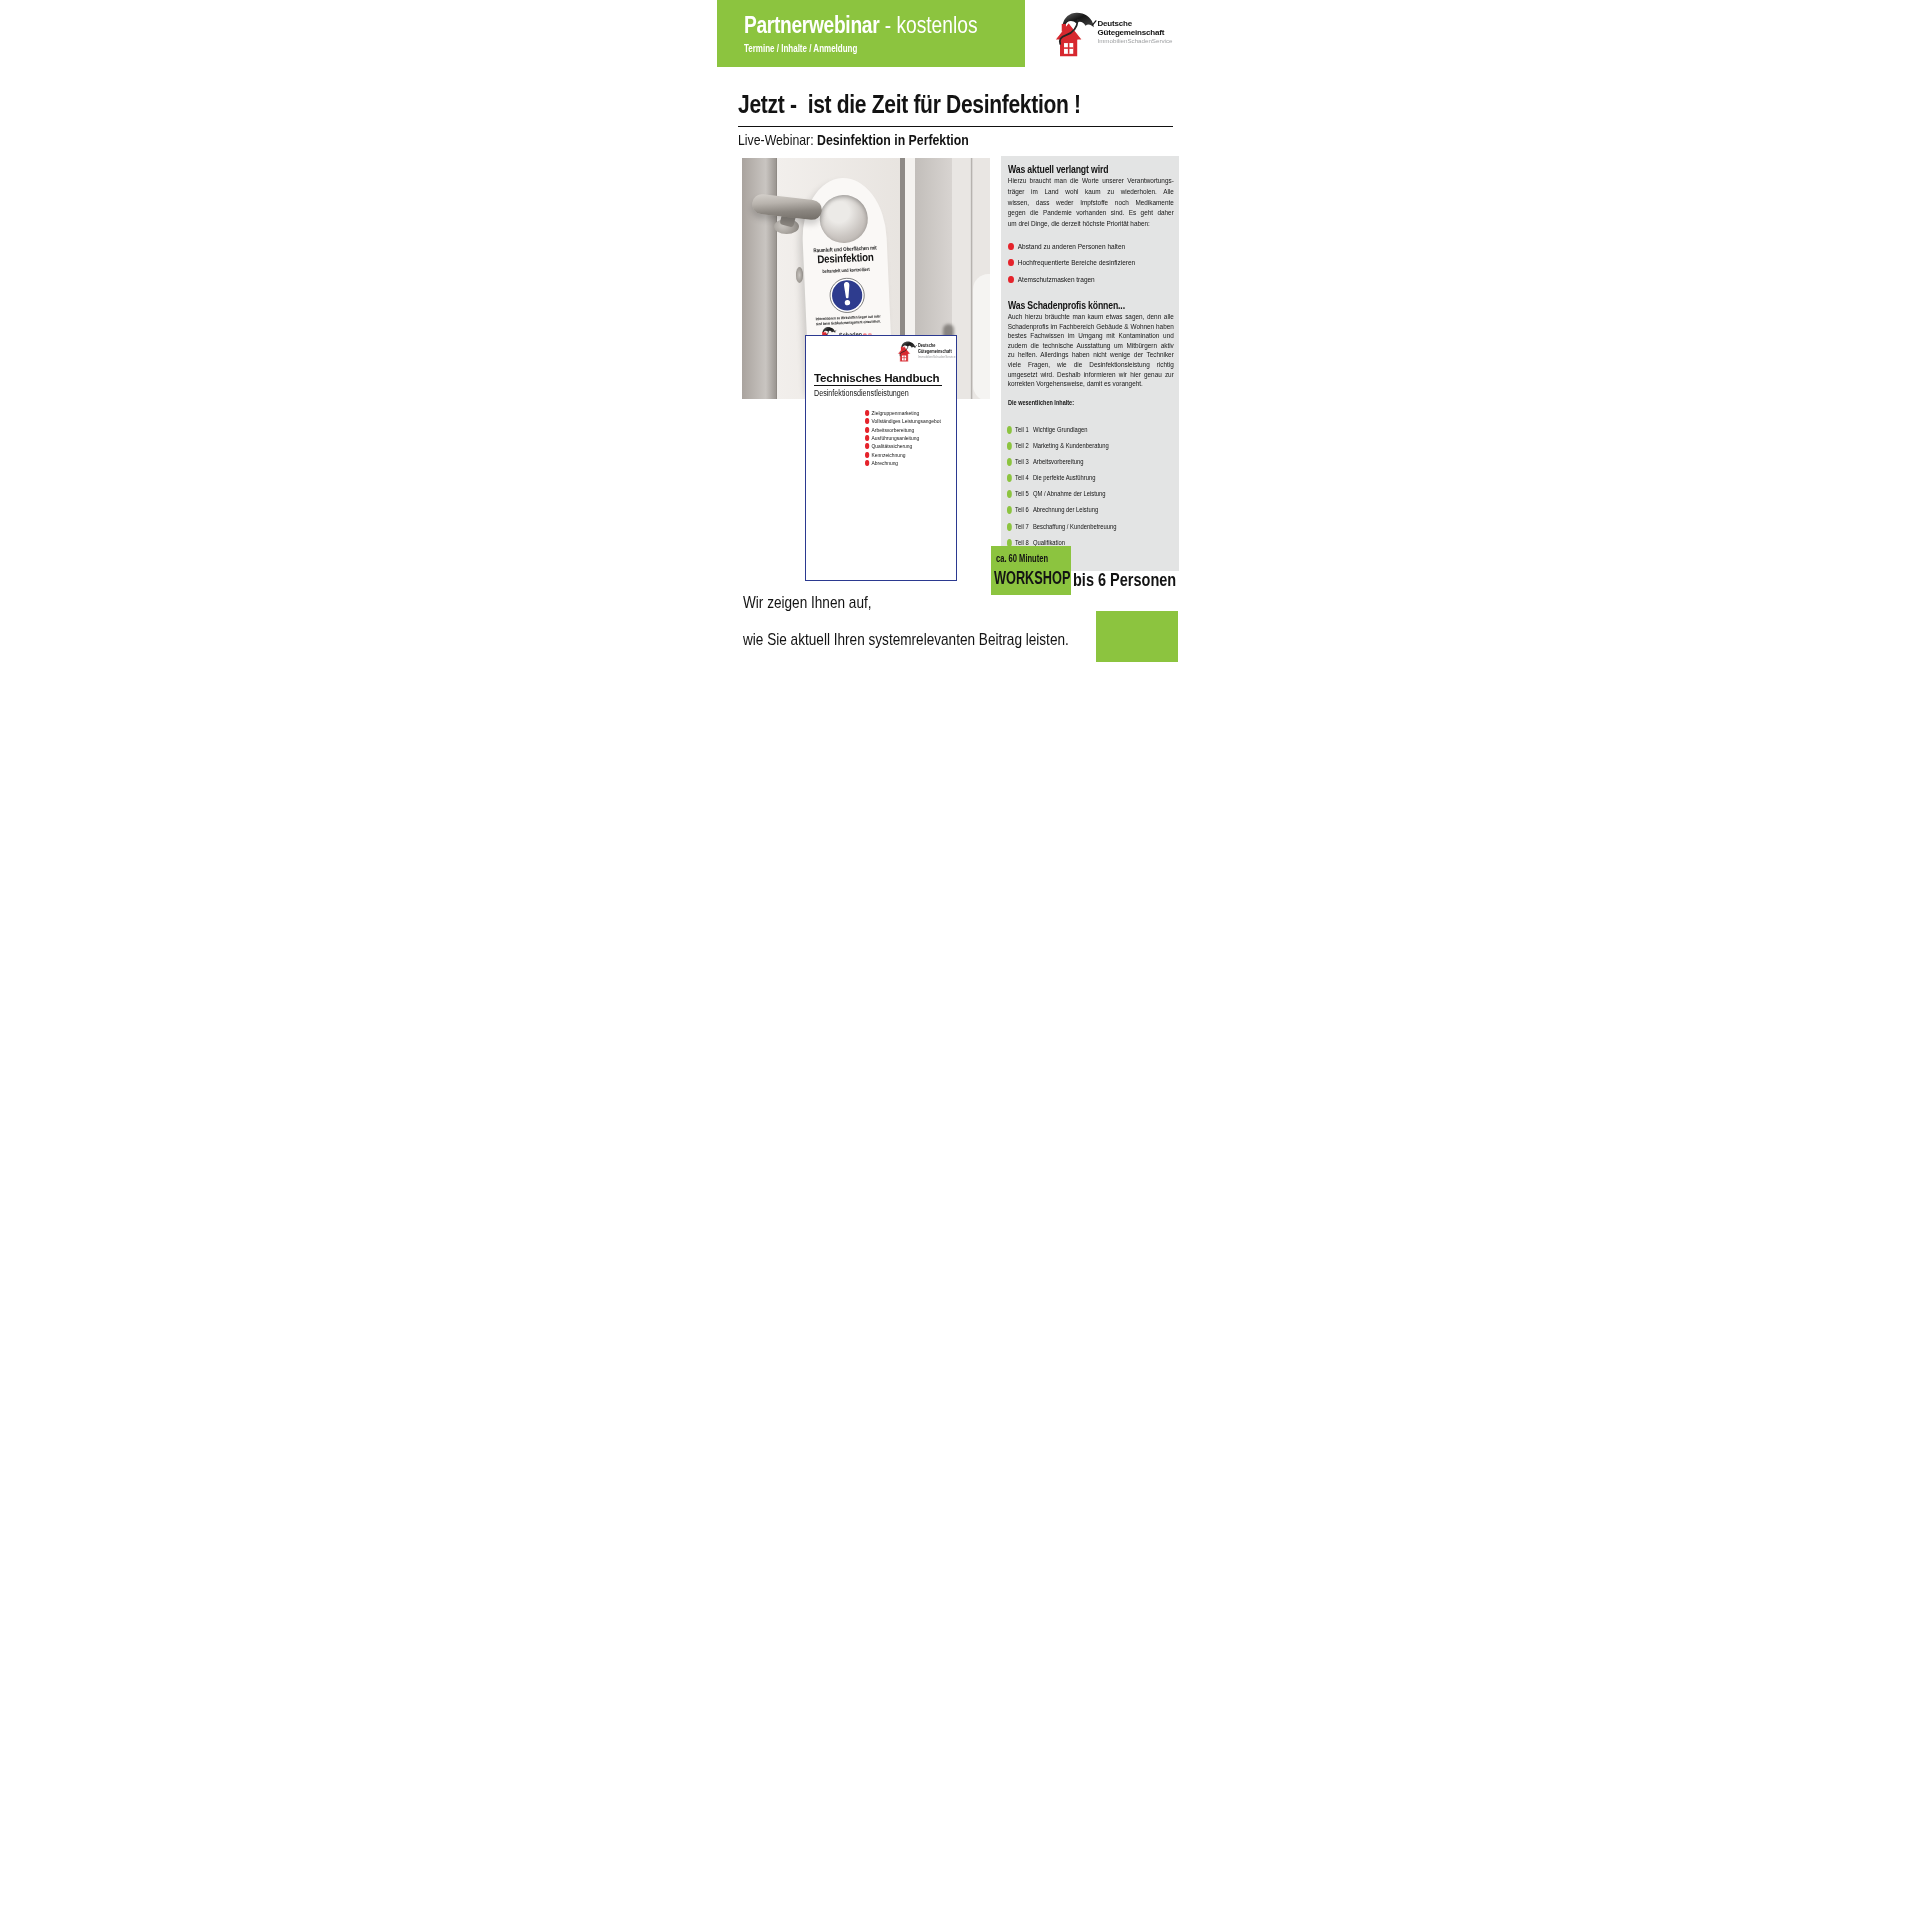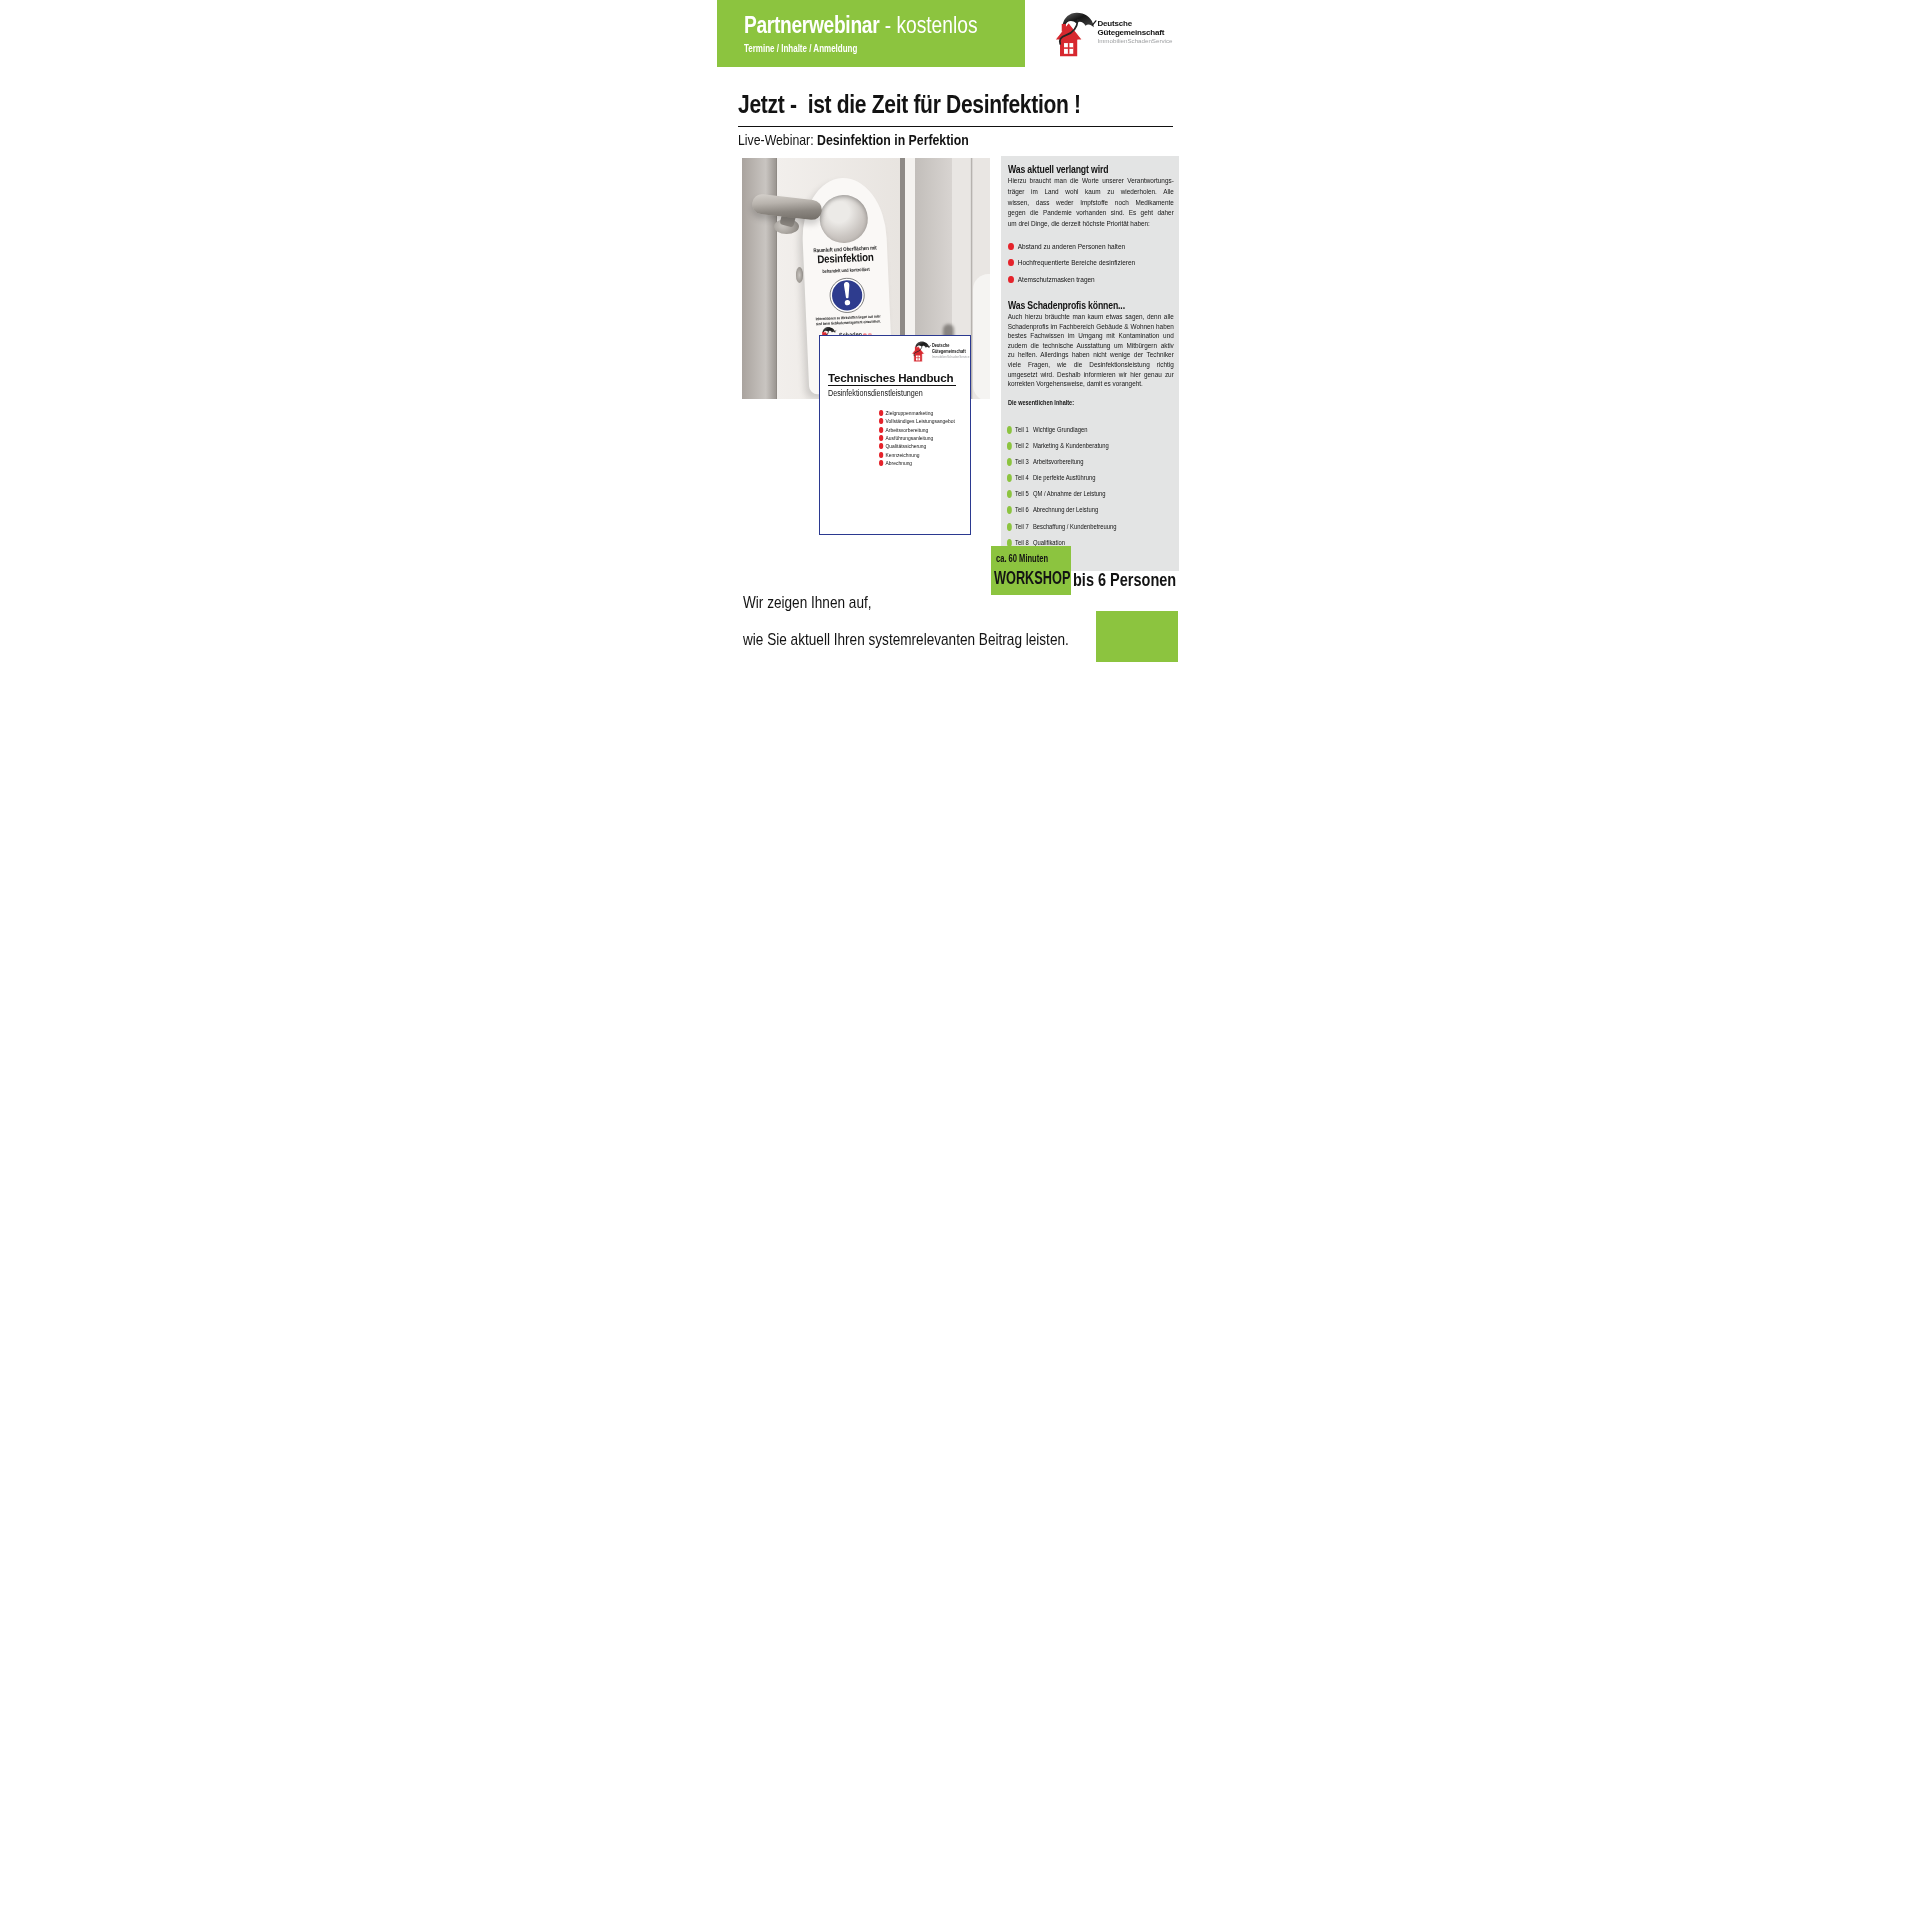--- a/index.html
+++ b/index.html
@@ -84,7 +84,7 @@
   .teil .part{display:inline-block;width:22.3px;}
 
   
-  .doc{left:102px;top:335px;width:152px;height:200px;background:#fff;border:0.8px solid #2b3990;box-sizing:border-box;z-index:5;}
+  .doc{left:88px;top:335px;width:152px;height:246px;background:#fff;border:0.8px solid #2b3990;box-sizing:border-box;z-index:5;}
   .doc-icon{left:90px;top:3.9px;width:21px;height:22.3px;}
   .doc-b1{left:112px;top:7px;font-size:4.6px;font-weight:700;transform:scaleX(.84);}
   .doc-b2{left:112px;top:12.7px;font-size:4.6px;font-weight:700;transform:scaleX(.84);}

